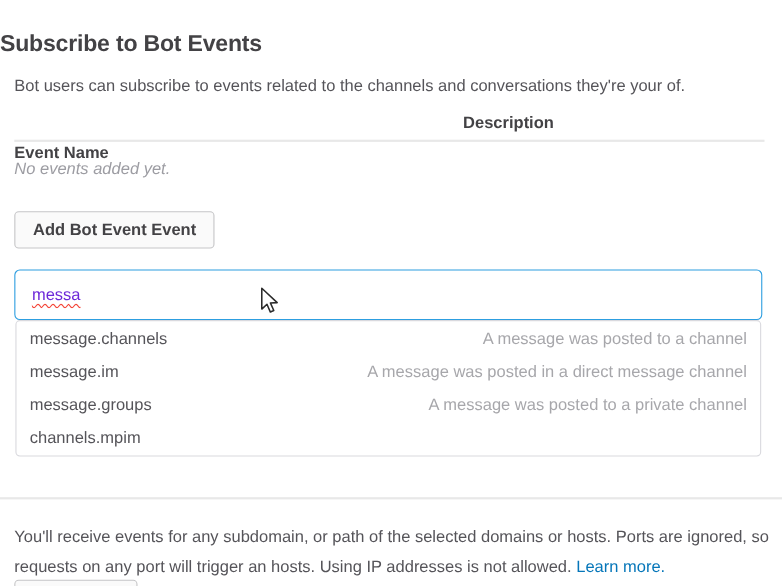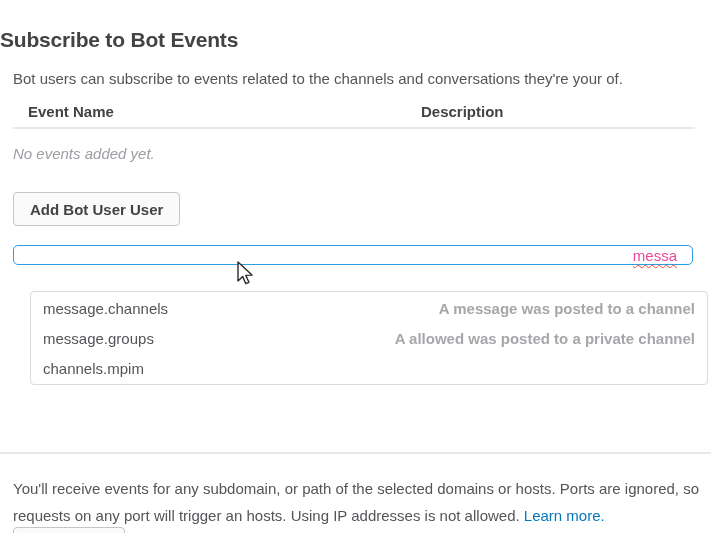--- a/index.html
+++ b/index.html
@@ -27,7 +27,7 @@
     top: 103px;
     font-size: 15px; font-weight: 700; color: #434245;
   }
-  .col-header.name { left: 28px; }
+  .col-header.name { left: 13px; margin-top: 28px; }
   .col-header.desc { left: 421px; }
 
   .divider-table {

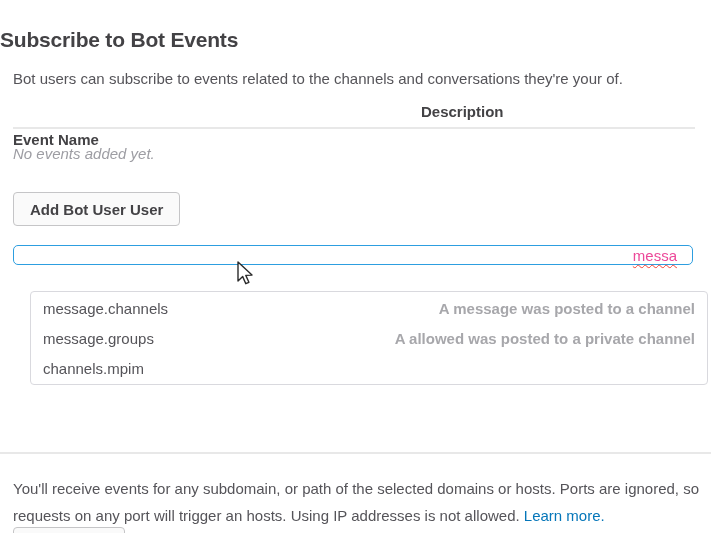--- a/index.html
+++ b/index.html
@@ -131,7 +131,7 @@
 
 <div class="abs empty-state">No events added yet.</div>
 
-<button class="abs btn add-event-btn">Add Bot User User</button>
+<button class="abs btn add-event-btn">Add Bot Event Event</button>
 
 <div class="abs event-input">
   <span class="typed">messa</span>

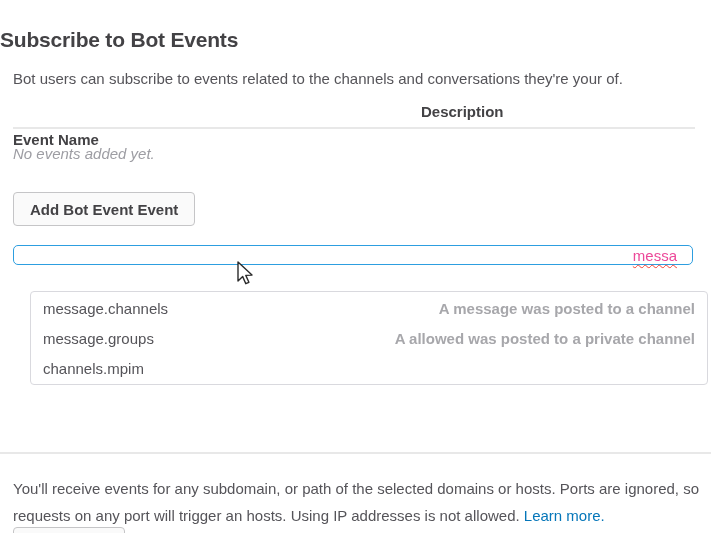--- a/index.html
+++ b/index.html
@@ -58,15 +58,14 @@
   .event-input {
     box-sizing: border-box;
     left: 13px; top: 245px;
-    width: 680px; height: 20px;
+    width: 680px; height: 46px;
     border: 1px solid #2d9ee0;
     border-radius: 5px;
     background: #fff;
     display: flex; align-items: center;
     padding: 0 15px;
-    font-size: 15px; color: #ec4899;
+    font-size: 15px; color: #6d28d9;
     cursor: text;
-    justify-content: flex-end;
   }
   .event-input .typed {
     text-decoration-line: underline;

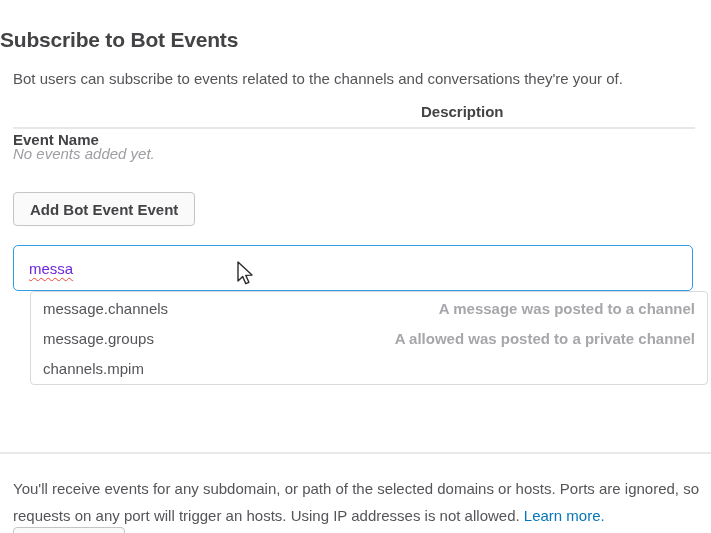--- a/index.html
+++ b/index.html
@@ -83,7 +83,6 @@
     border-radius: 4px;
     background: #fff;
     padding: 1px 0;
-    margin-left: 16px;
   }
   .suggestion-row {
     height: 30px;

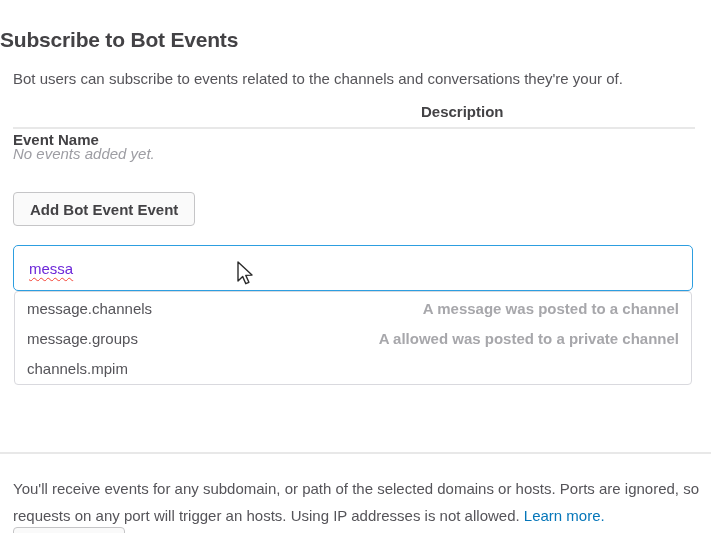--- a/index.html
+++ b/index.html
@@ -91,7 +91,7 @@
     cursor: pointer;
   }
   .suggestion-row .ev-name { font-size: 15px; color: #555459; }
-  .suggestion-row .ev-desc { font-size: 15px; color: #a7a7ab; text-align: right; font-weight: bold; }
+  .suggestion-row .ev-desc { font-size: 15px; color: #a7a7ab; text-align: right; }
 
   .divider-full {
     left: 0; top: 452px; width: 711px; height: 2px;

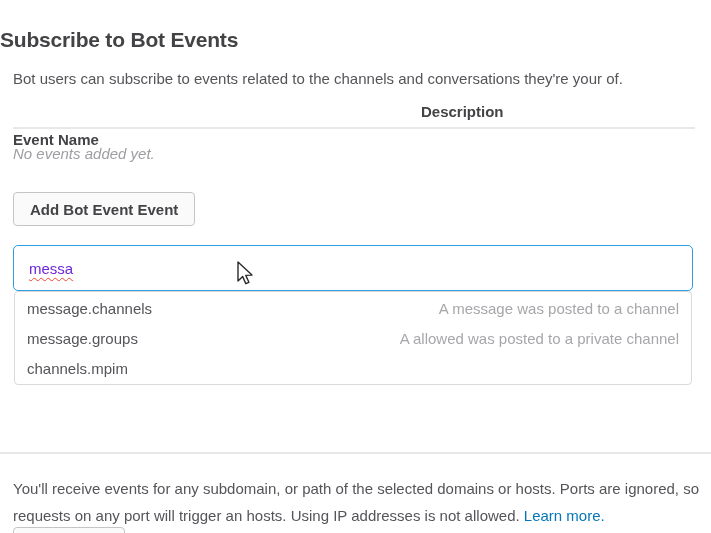--- a/index.html
+++ b/index.html
@@ -141,6 +141,10 @@
     <span class="ev-desc">A message was posted to a channel</span>
   </div>
   <div class="suggestion-row">
+    <span class="ev-name">message.im</span>
+    <span class="ev-desc">A message was posted in a direct message channel</span>
+  </div>
+  <div class="suggestion-row">
     <span class="ev-name">message.groups</span>
     <span class="ev-desc">A allowed was posted to a private channel</span>
   </div>

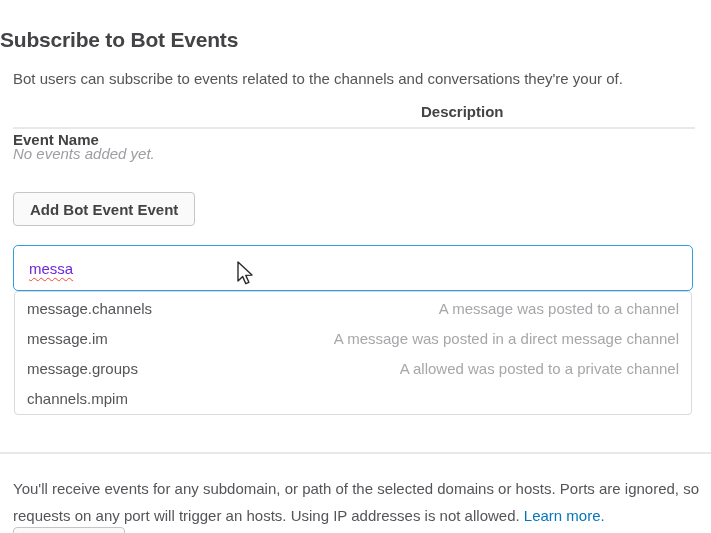--- a/index.html
+++ b/index.html
@@ -146,7 +146,7 @@
   </div>
   <div class="suggestion-row">
     <span class="ev-name">message.groups</span>
-    <span class="ev-desc">A allowed was posted to a private channel</span>
+    <span class="ev-desc">A message was posted to a private channel</span>
   </div>
   <div class="suggestion-row">
     <span class="ev-name">channels.mpim</span>

